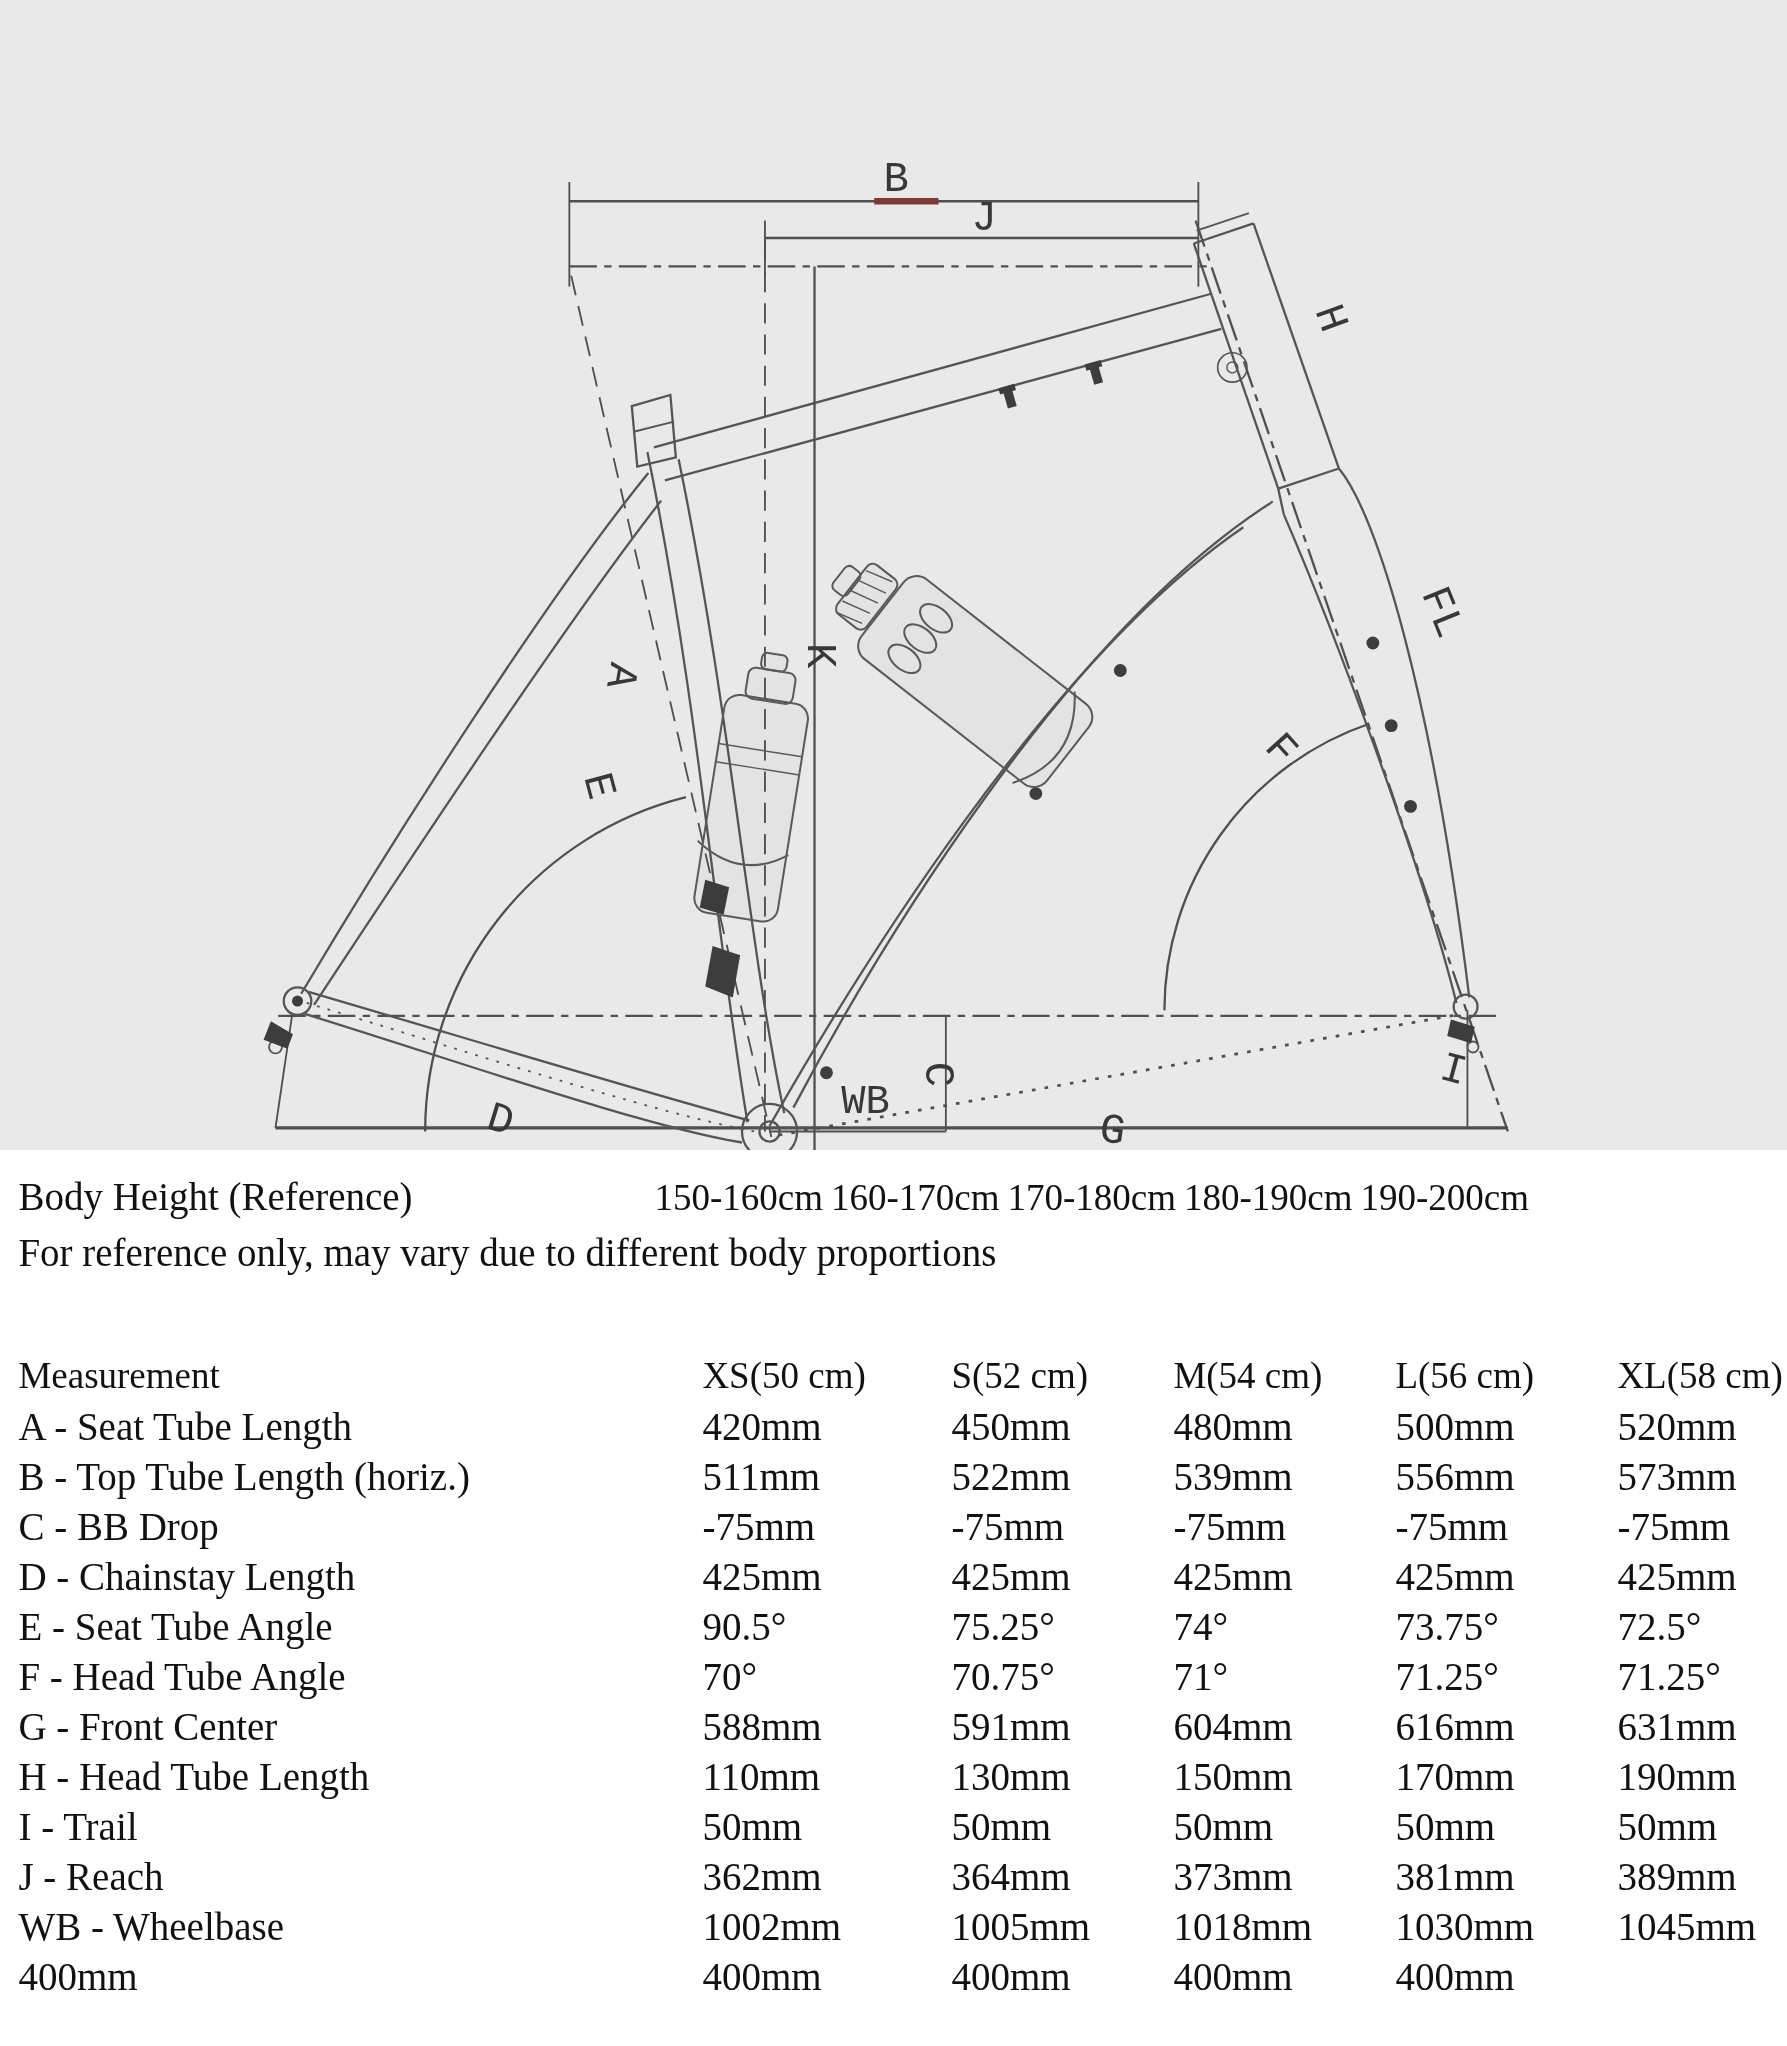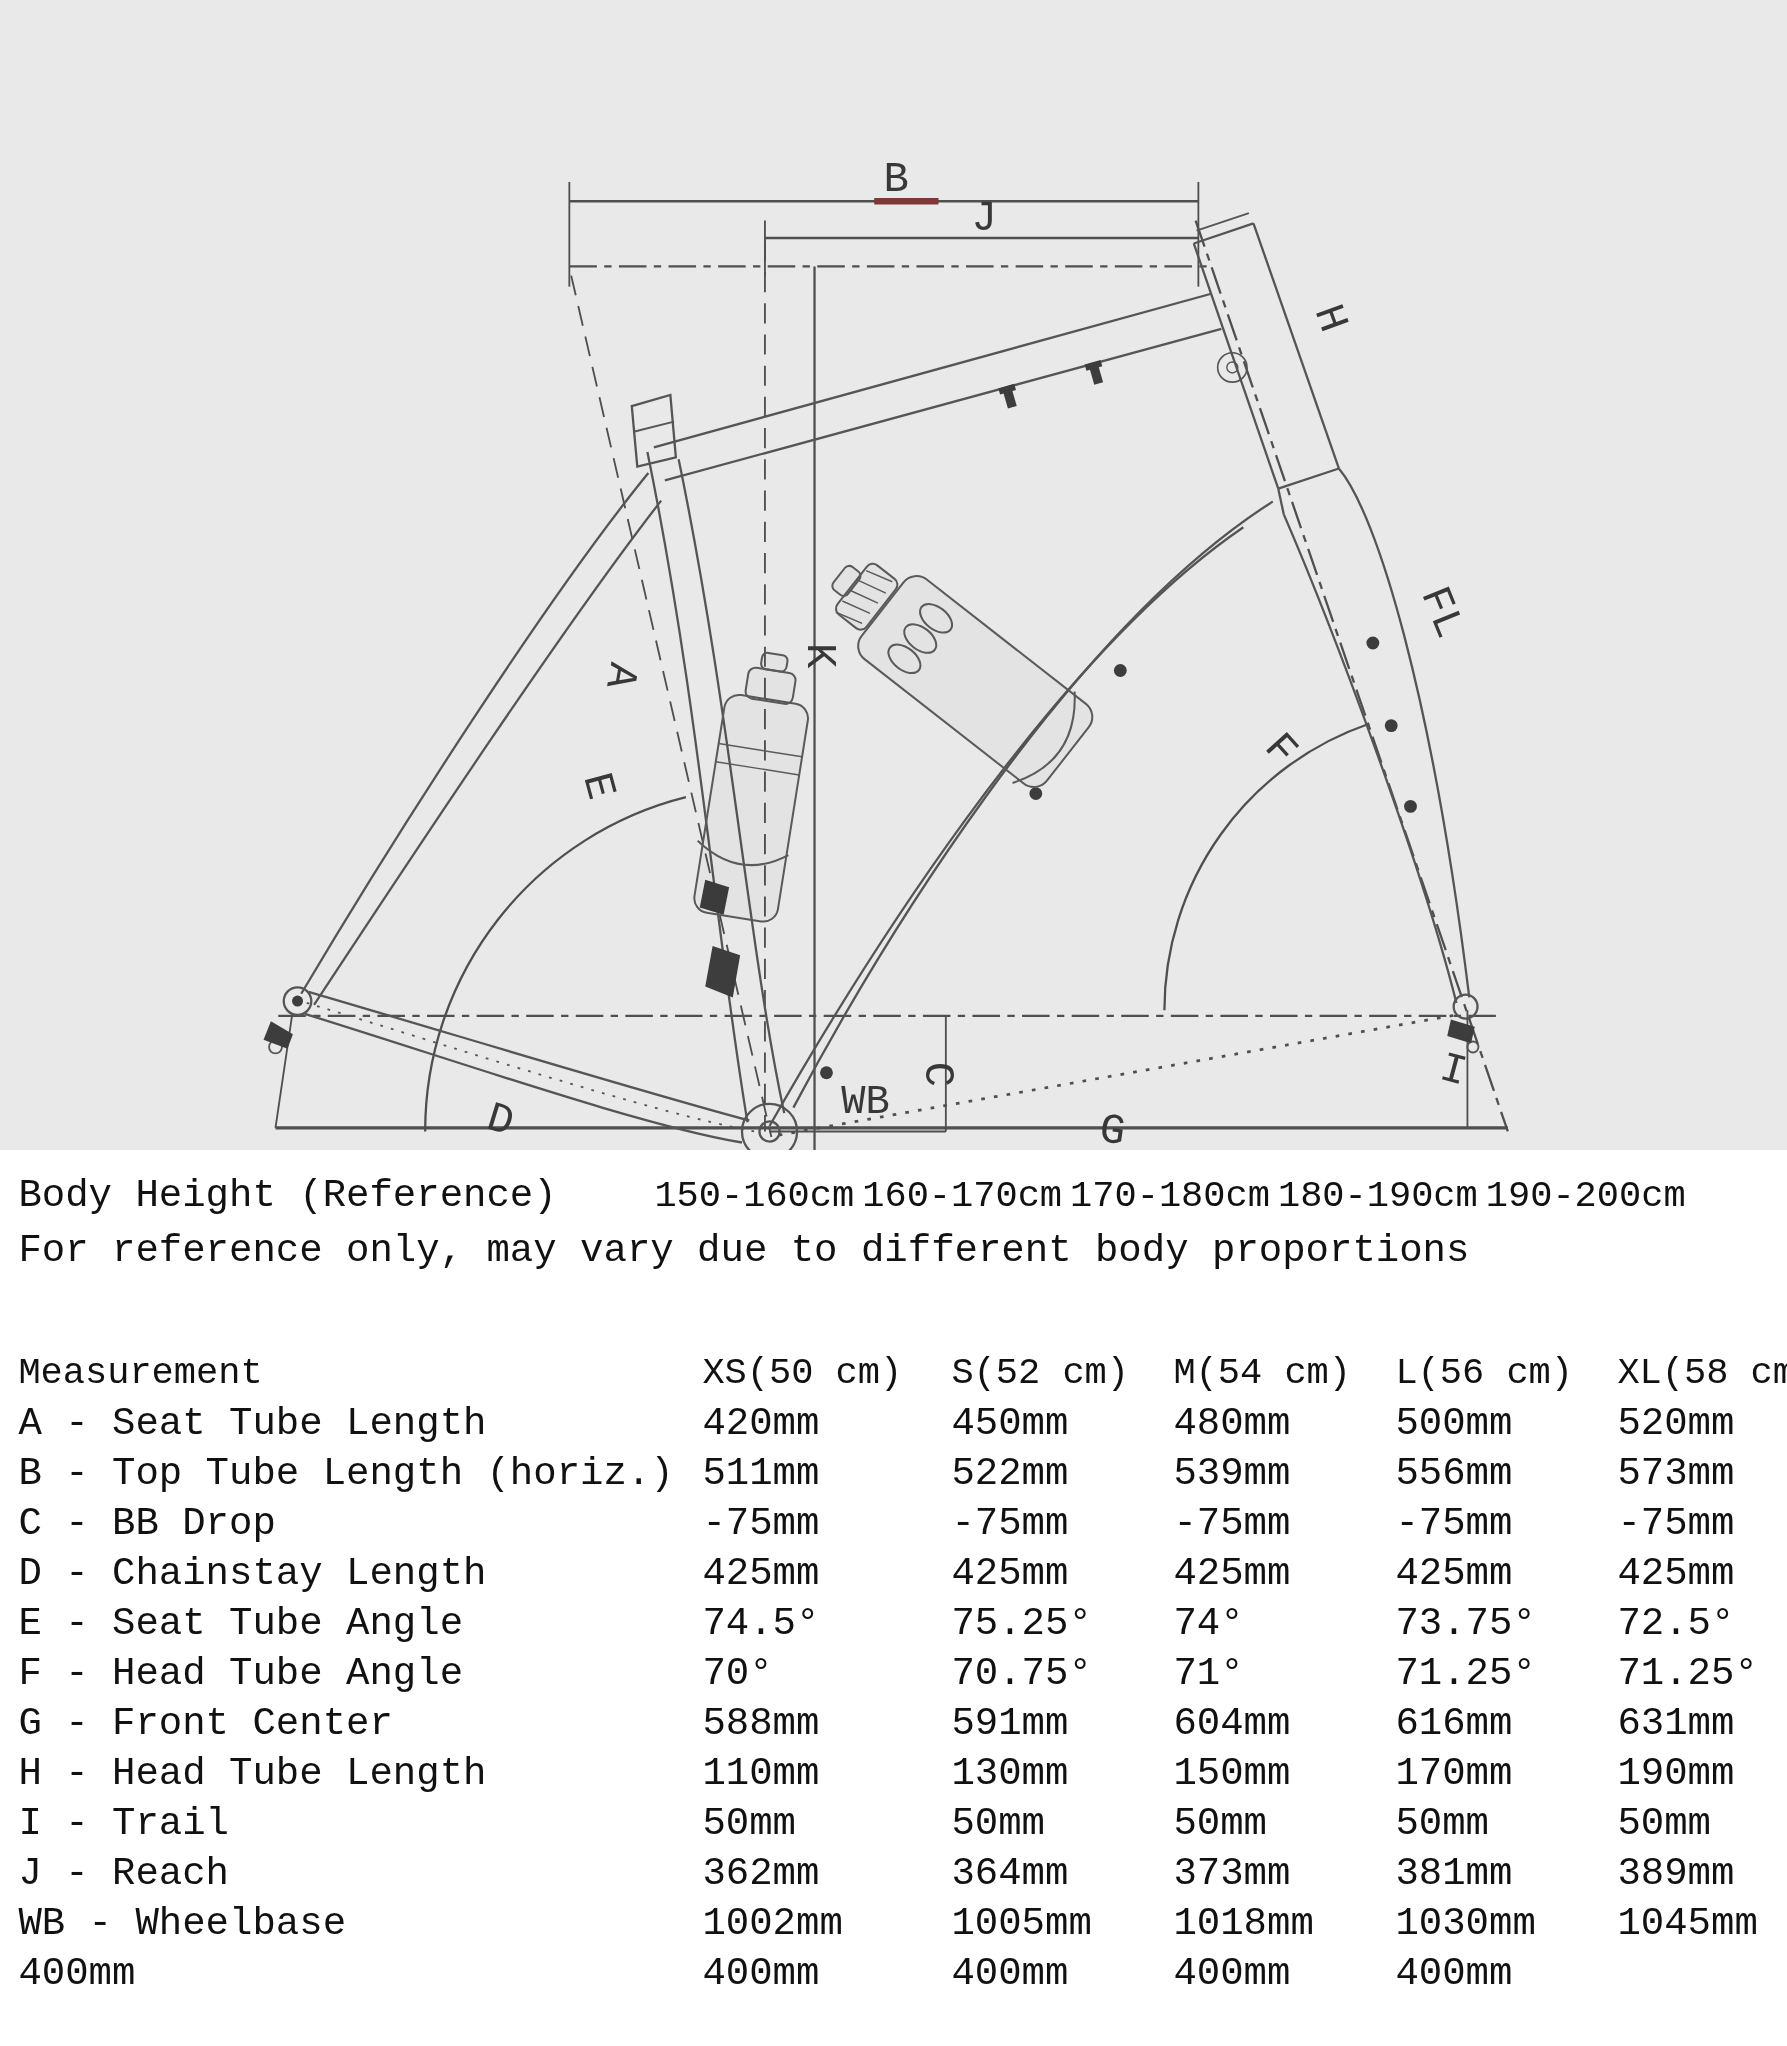--- a/index.html
+++ b/index.html
@@ -6,7 +6,7 @@
   body{width:1787px;height:2046px;font-family:"Liberation Mono",monospace;color:#111;}
   .diagram{position:relative;width:1787px;height:1150px;background:#e9e9e9;overflow:hidden;}
   .diagram svg{position:absolute;left:0;top:0;}
-  .content{padding:24px 18.4px 0 18.4px;}
+  .content{padding:24px 18.4px 0 18.4px;font-family:Liberation Serif, serif;}
   .bh-line{display:flex;align-items:baseline;font-size:39px;white-space:nowrap;}
   .bh-label{flex:0 0 636px;}
   .bh-ranges{display:flex;gap:8px;font-size:37px;}

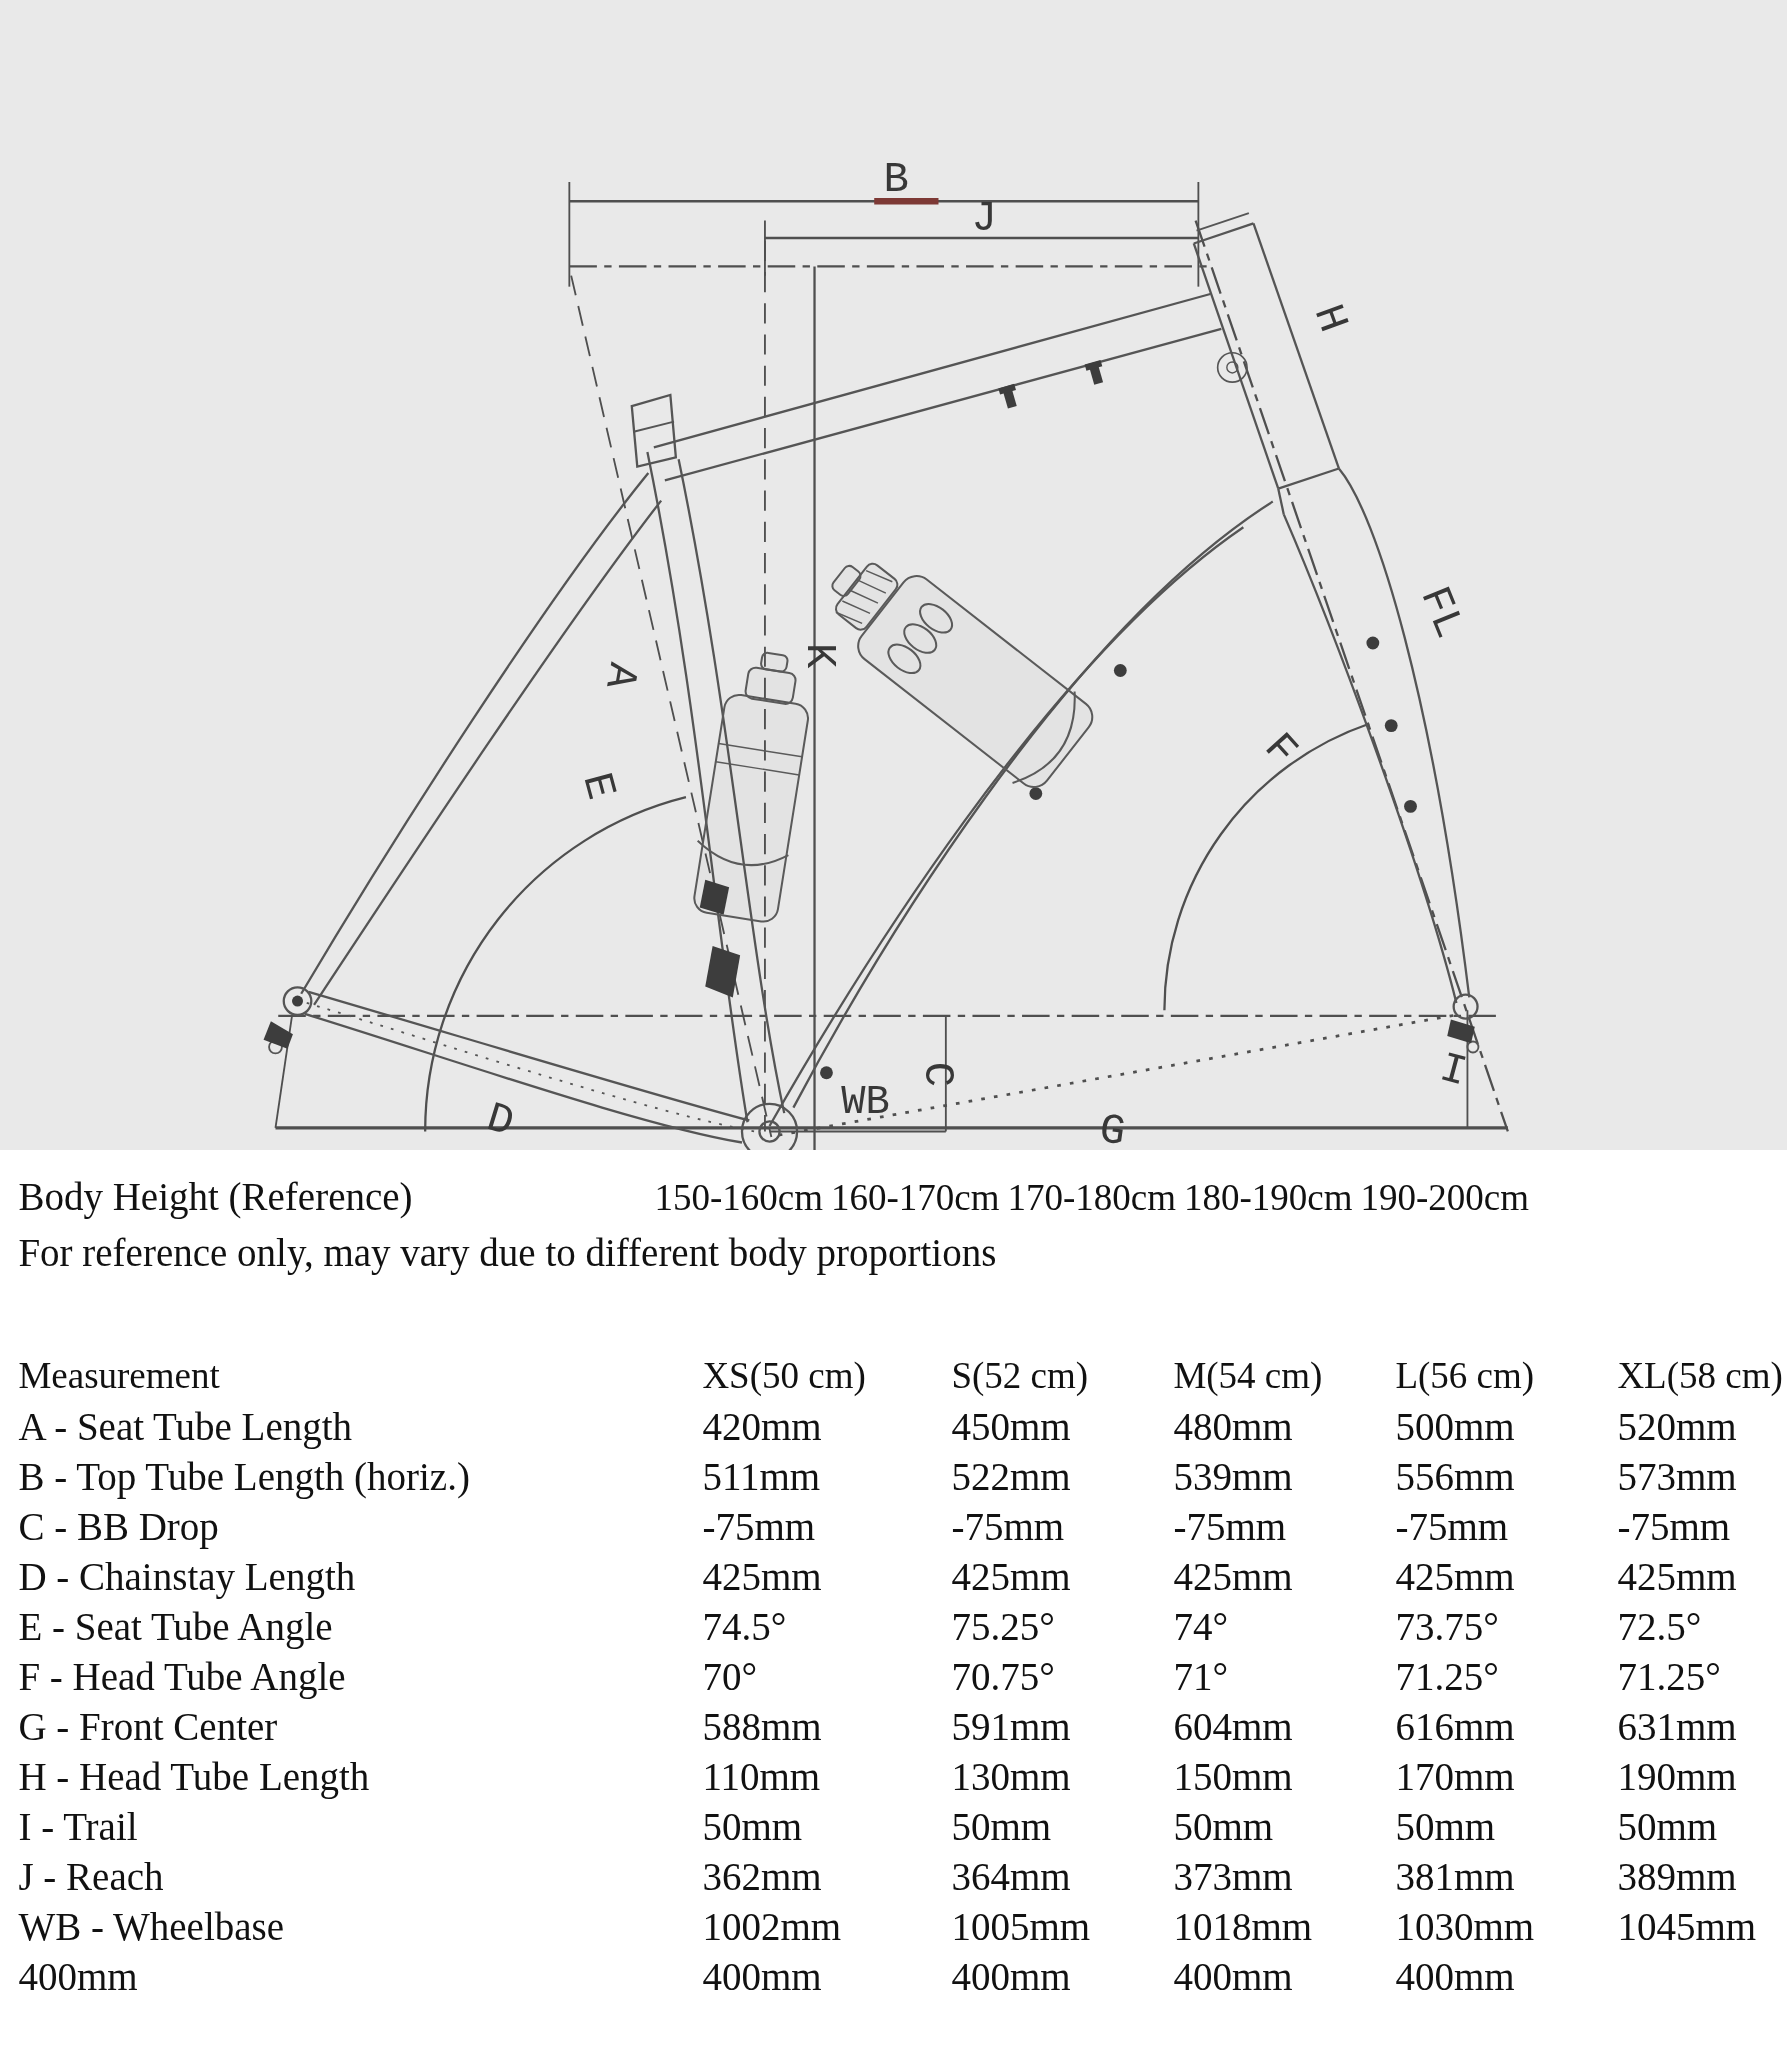--- a/index.html
+++ b/index.html
@@ -225,7 +225,7 @@
     </div>
     <div class="geo-row">
       <span>E - Seat Tube Angle</span>
-      <span>74.5°</span>
+      <span>90.5°</span>
       <span>75.25°</span>
       <span>74°</span>
       <span>73.75°</span>

